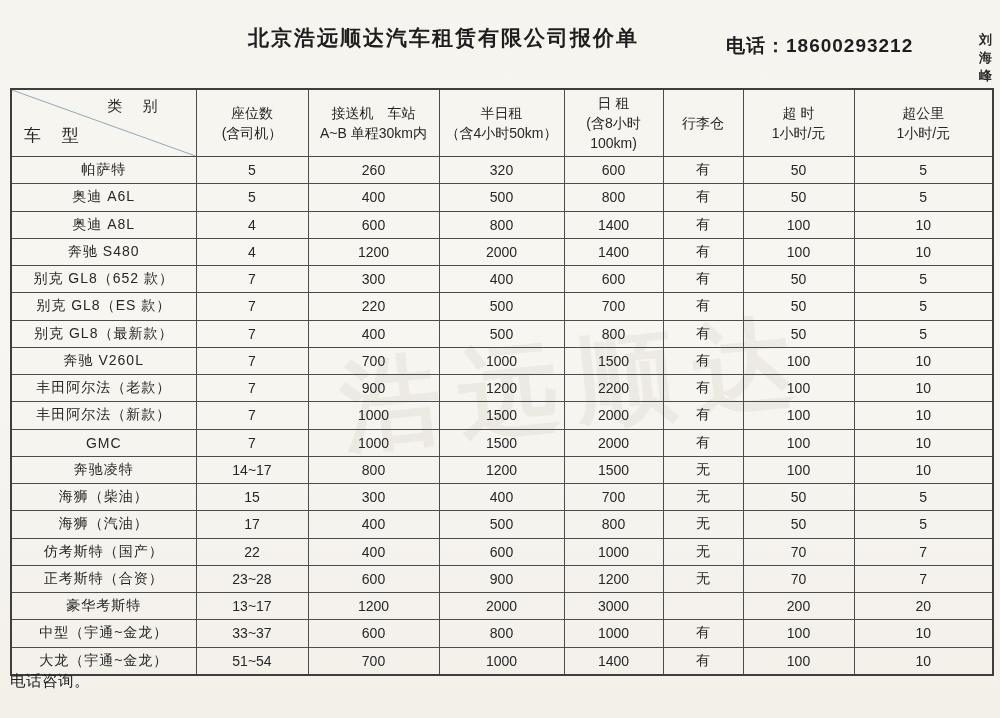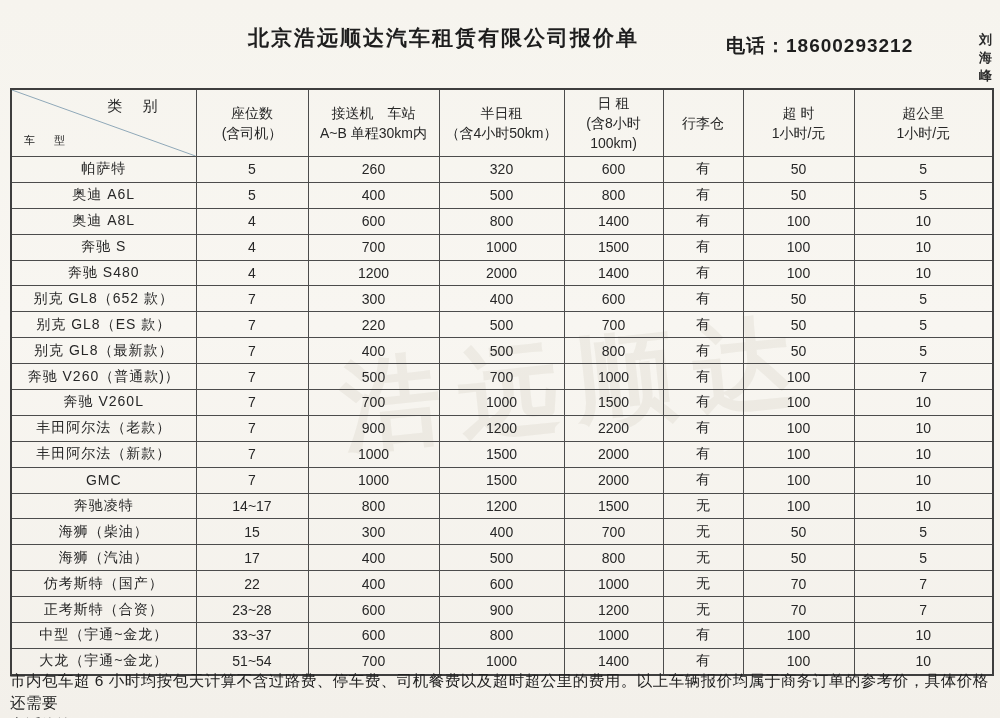--- a/index.html
+++ b/index.html
@@ -49,7 +49,7 @@
   th.corner{position:relative;}
   th.corner svg{position:absolute;top:0;left:0;width:100%;height:100%;}
   .corner-top{position:absolute;top:5px;right:30px;font-size:15px;letter-spacing:8px;}
-  .corner-bottom{position:absolute;bottom:7px;left:12px;font-size:11px;letter-spacing:8px;}
+  .corner-bottom{position:absolute;bottom:7px;left:12px;font-size:17px;letter-spacing:8px;}
   .note{
     position:absolute;left:10px;top:670px;width:986px;
     font-size:15.5px;line-height:22px;color:#222;letter-spacing:0.5px;

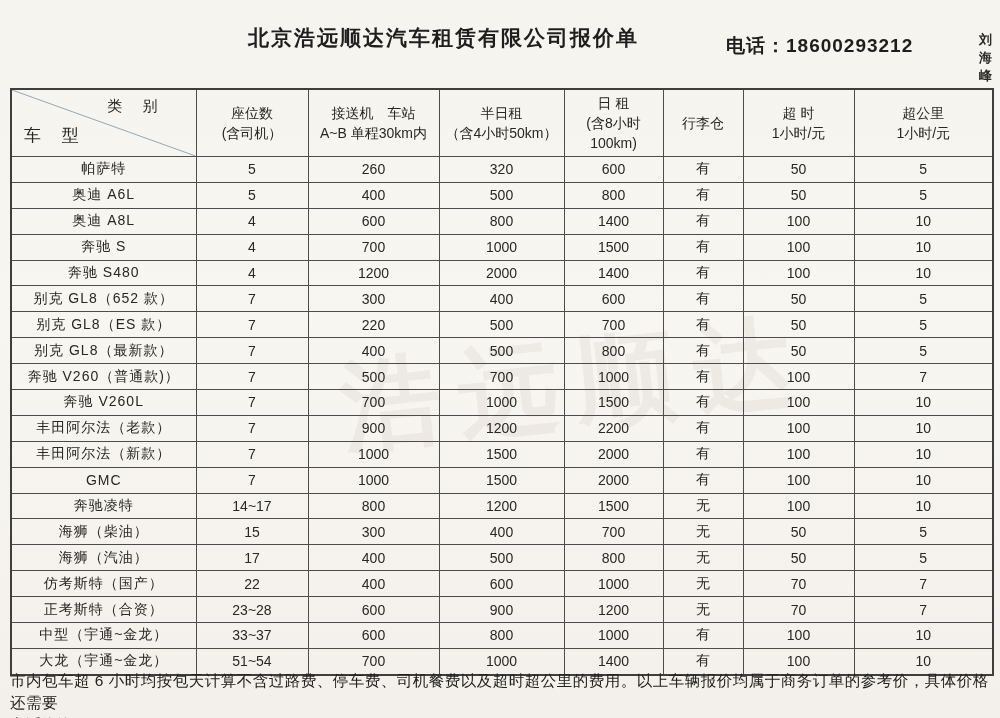--- a/index.html
+++ b/index.html
@@ -148,16 +148,6 @@
           <td>10</td>
         </tr>
         <tr>
-          <td class="model">奔驰 S</td>
-          <td>4</td>
-          <td>700</td>
-          <td>1000</td>
-          <td>1500</td>
-          <td>有</td>
-          <td>100</td>
-          <td>10</td>
-        </tr>
-        <tr>
           <td class="model">奔驰 S480</td>
           <td>4</td>
           <td>1200</td>

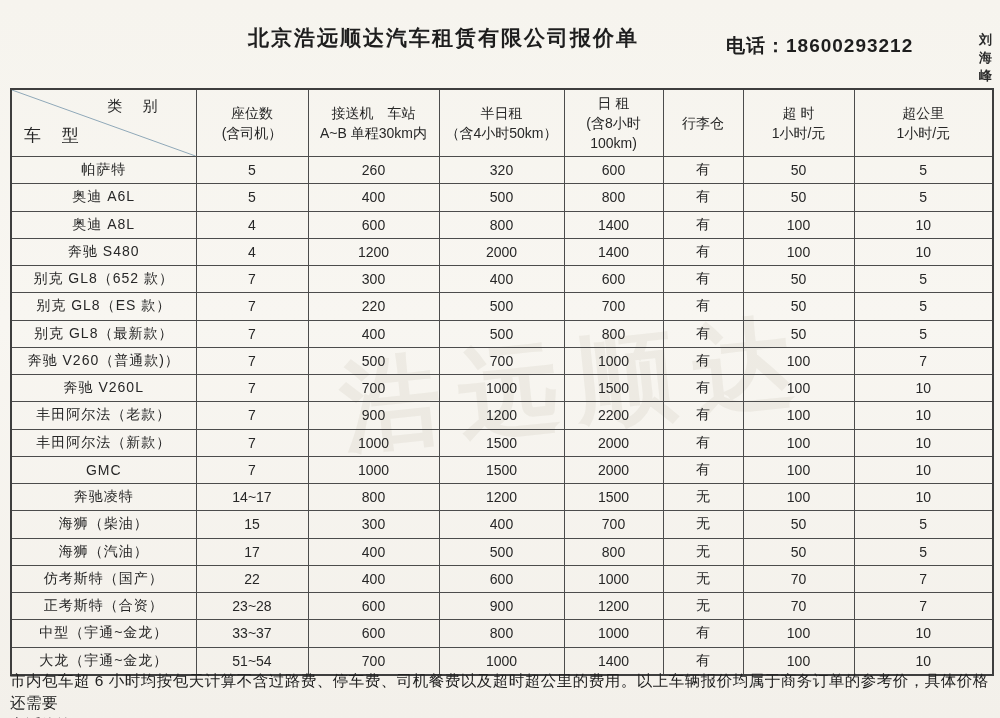--- a/index.html
+++ b/index.html
@@ -188,16 +188,6 @@
           <td>5</td>
         </tr>
         <tr>
-          <td class="model">奔驰 V260（普通款)）</td>
-          <td>7</td>
-          <td>500</td>
-          <td>700</td>
-          <td>1000</td>
-          <td>有</td>
-          <td>100</td>
-          <td>7</td>
-        </tr>
-        <tr>
           <td class="model">奔驰 V260L</td>
           <td>7</td>
           <td>700</td>

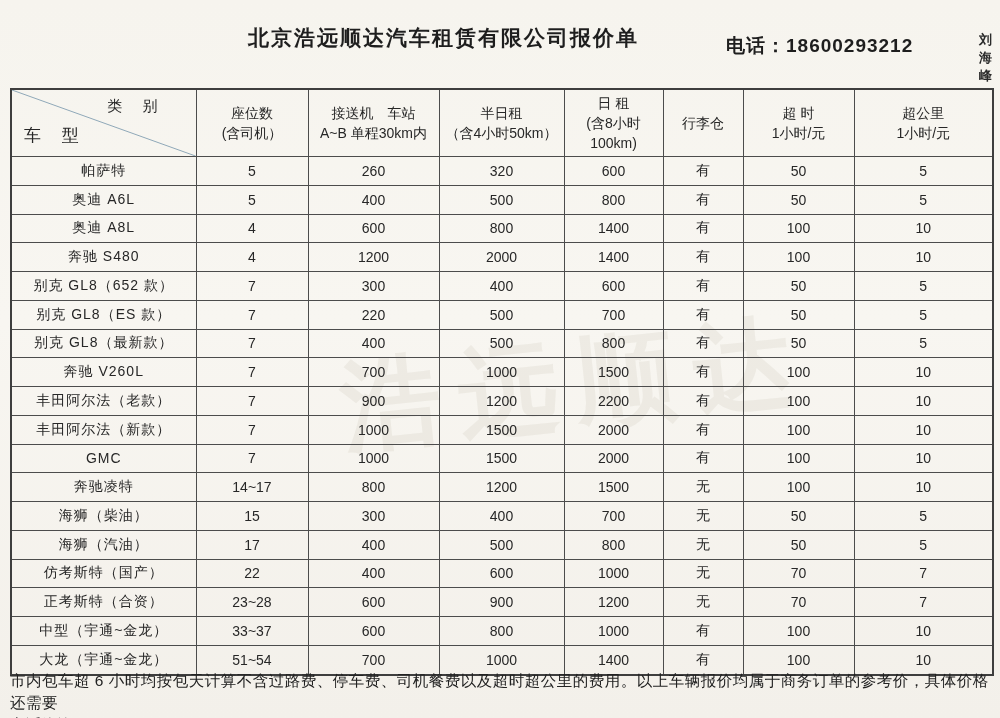--- a/index.html
+++ b/index.html
@@ -278,6 +278,16 @@
           <td>7</td>
         </tr>
         <tr>
+          <td class="model">豪华考斯特</td>
+          <td>13~17</td>
+          <td>1200</td>
+          <td>2000</td>
+          <td>3000</td>
+          <td></td>
+          <td>200</td>
+          <td>20</td>
+        </tr>
+        <tr>
           <td class="model">中型（宇通~金龙）</td>
           <td>33~37</td>
           <td>600</td>

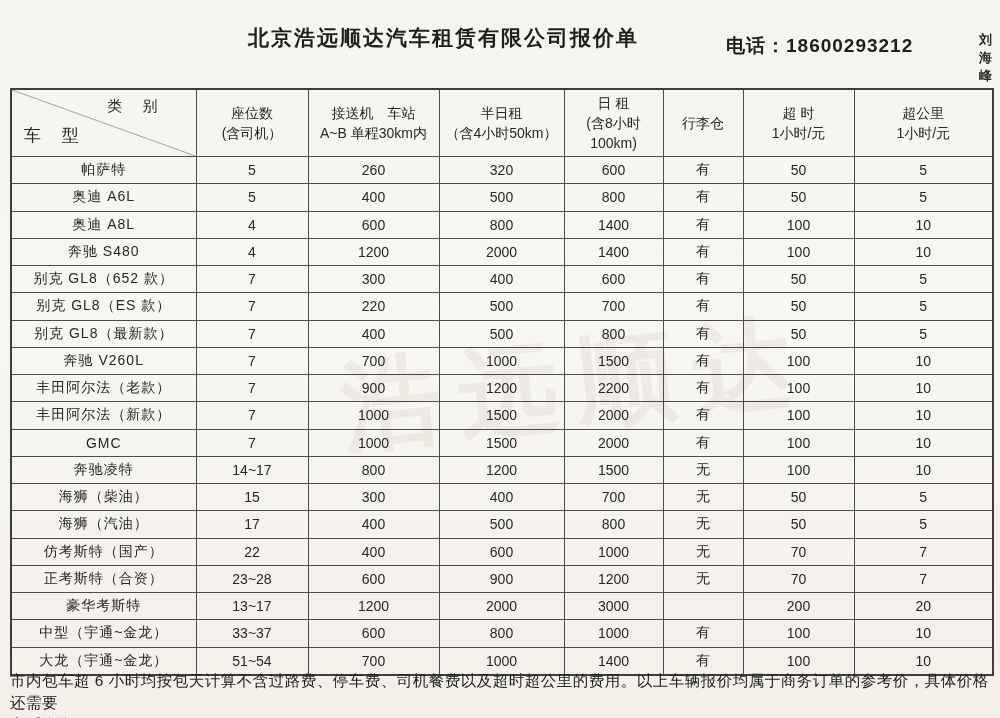--- a/index.html
+++ b/index.html
@@ -311,7 +311,6 @@
   </table>
 
   <div class="note">
-    <div>市内包车超 6 小时均按包天计算不含过路费、停车费、司机餐费以及超时超公里的费用。以上车辆报价均属于商务订单的参考价，具体价格还需要</div>
     <div>电话咨询。</div>
   </div>
 

